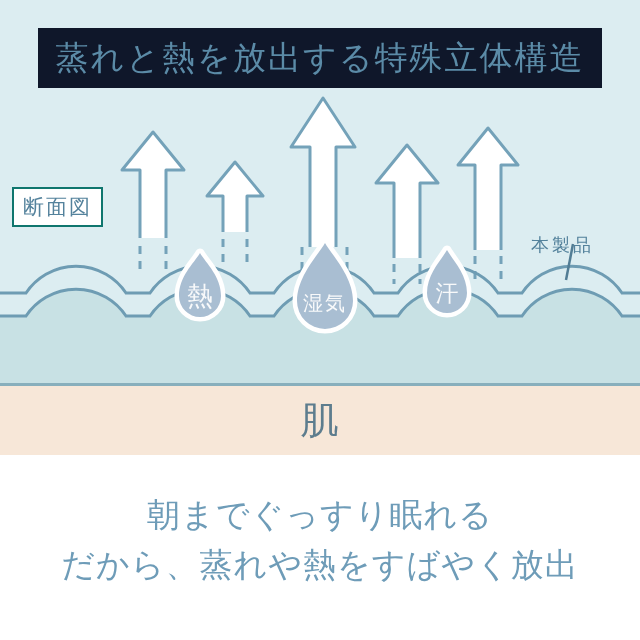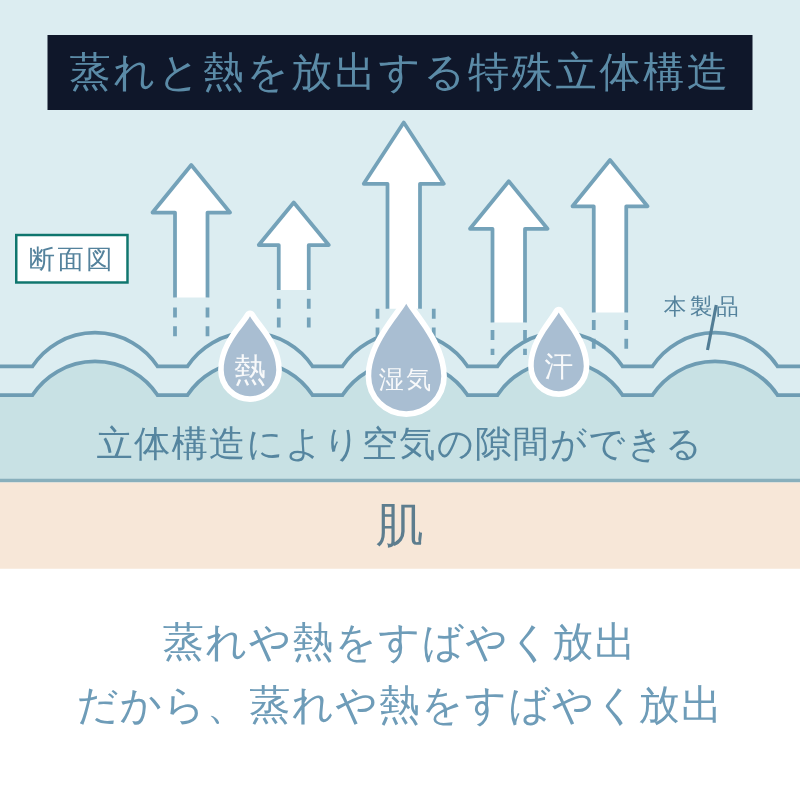--- a/index.html
+++ b/index.html
@@ -122,7 +122,6 @@
 
   <div class="product-label">本製品</div>
 
-  <div class="airgap-text">立体構造により空気の隙間ができる</div>
 
   <div class="divider"></div>
 

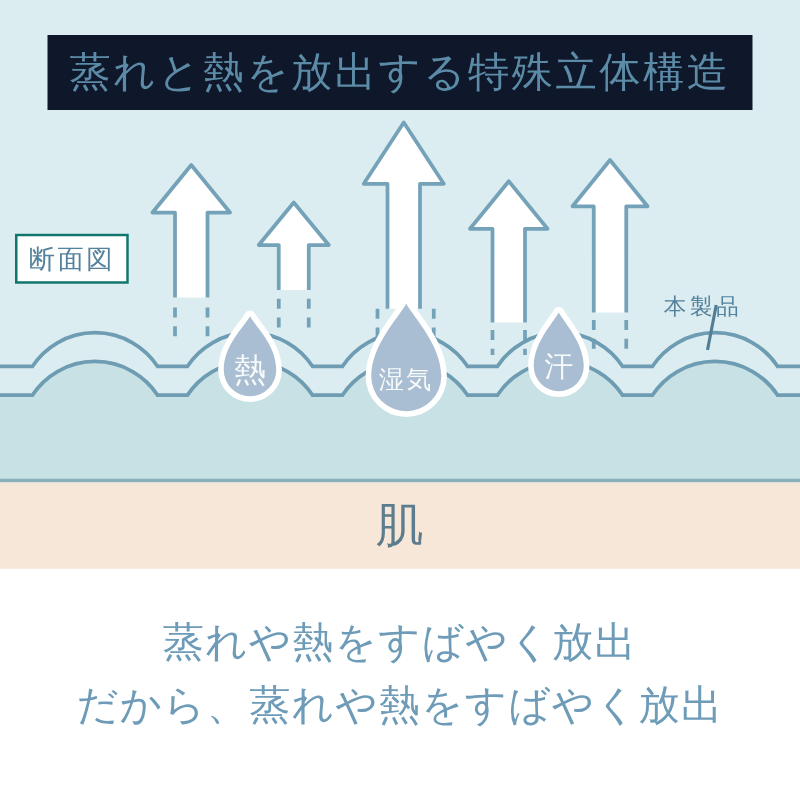--- a/index.html
+++ b/index.html
@@ -130,7 +130,7 @@
   </div>
 
   <div class="caption">
-    <div class="caption-line">蒸れや熱をすばやく放出</div>
+    <div class="caption-line">朝までぐっすり眠れる</div>
     <div class="caption-line">だから、蒸れや熱をすばやく放出</div>
   </div>
 

